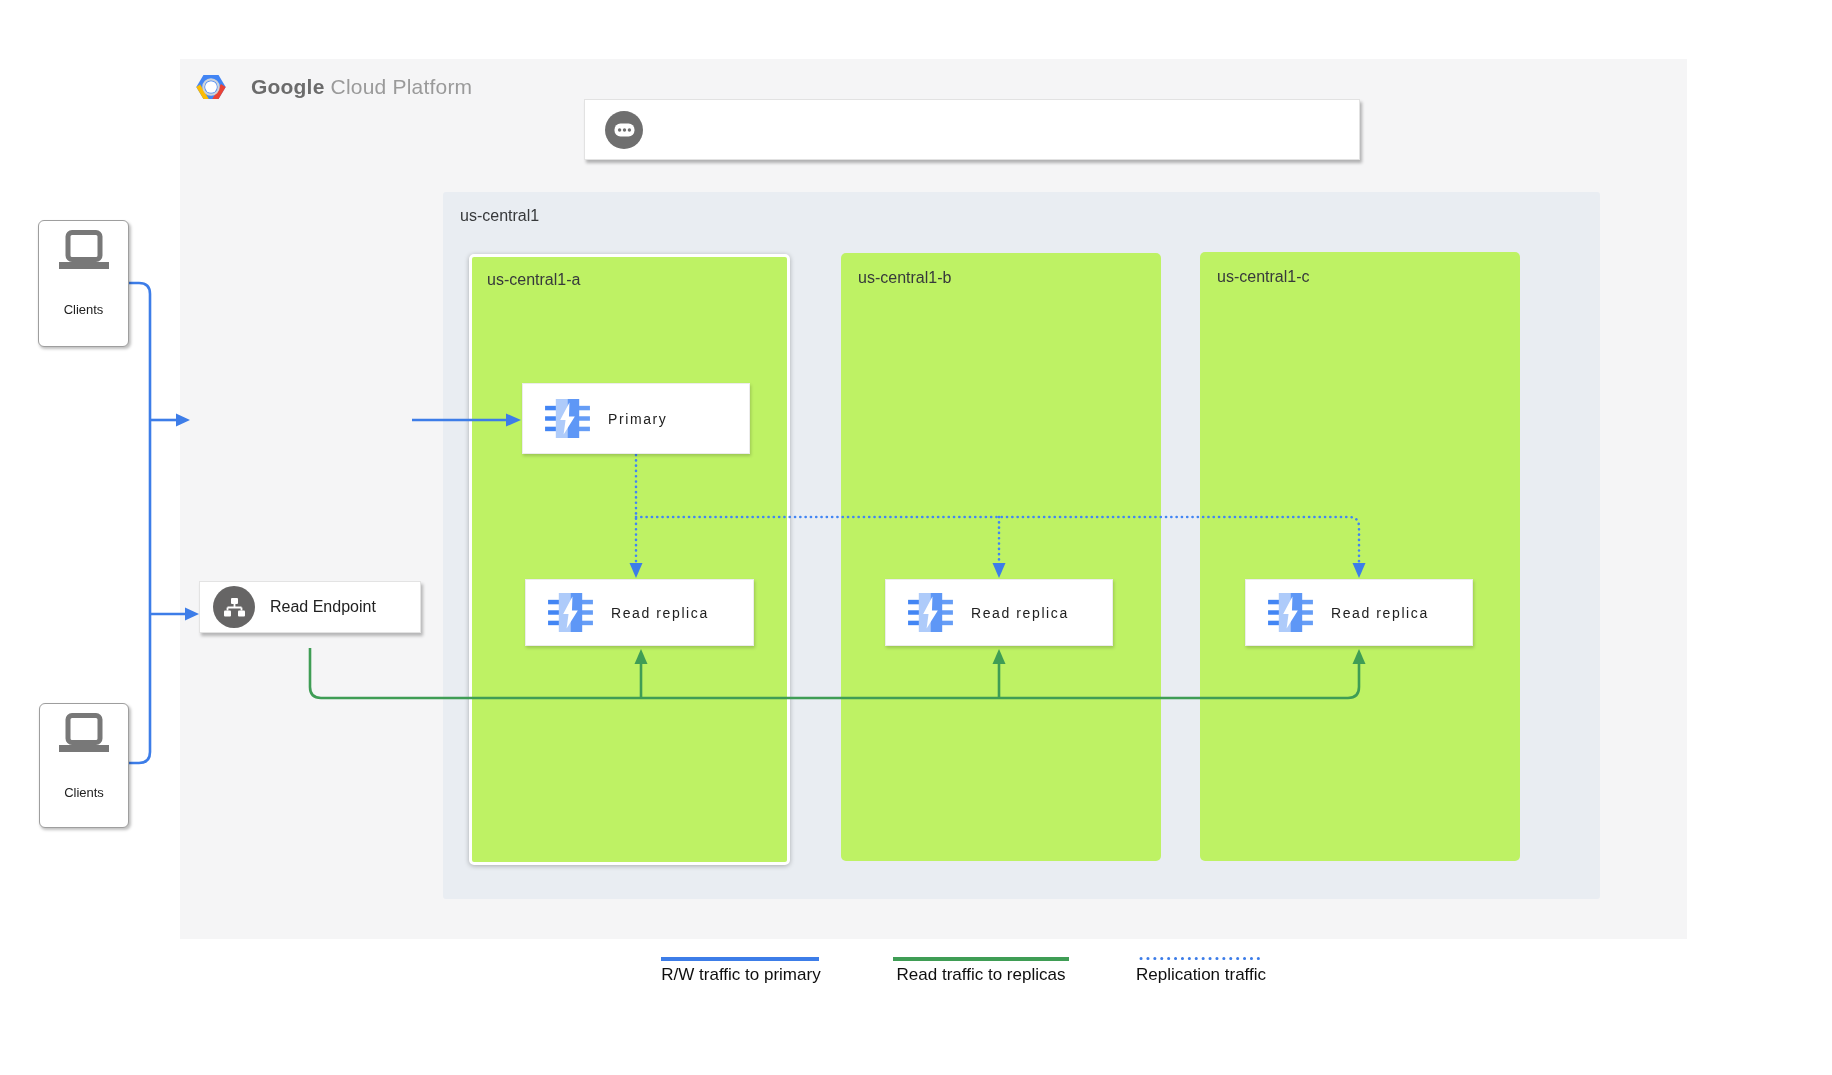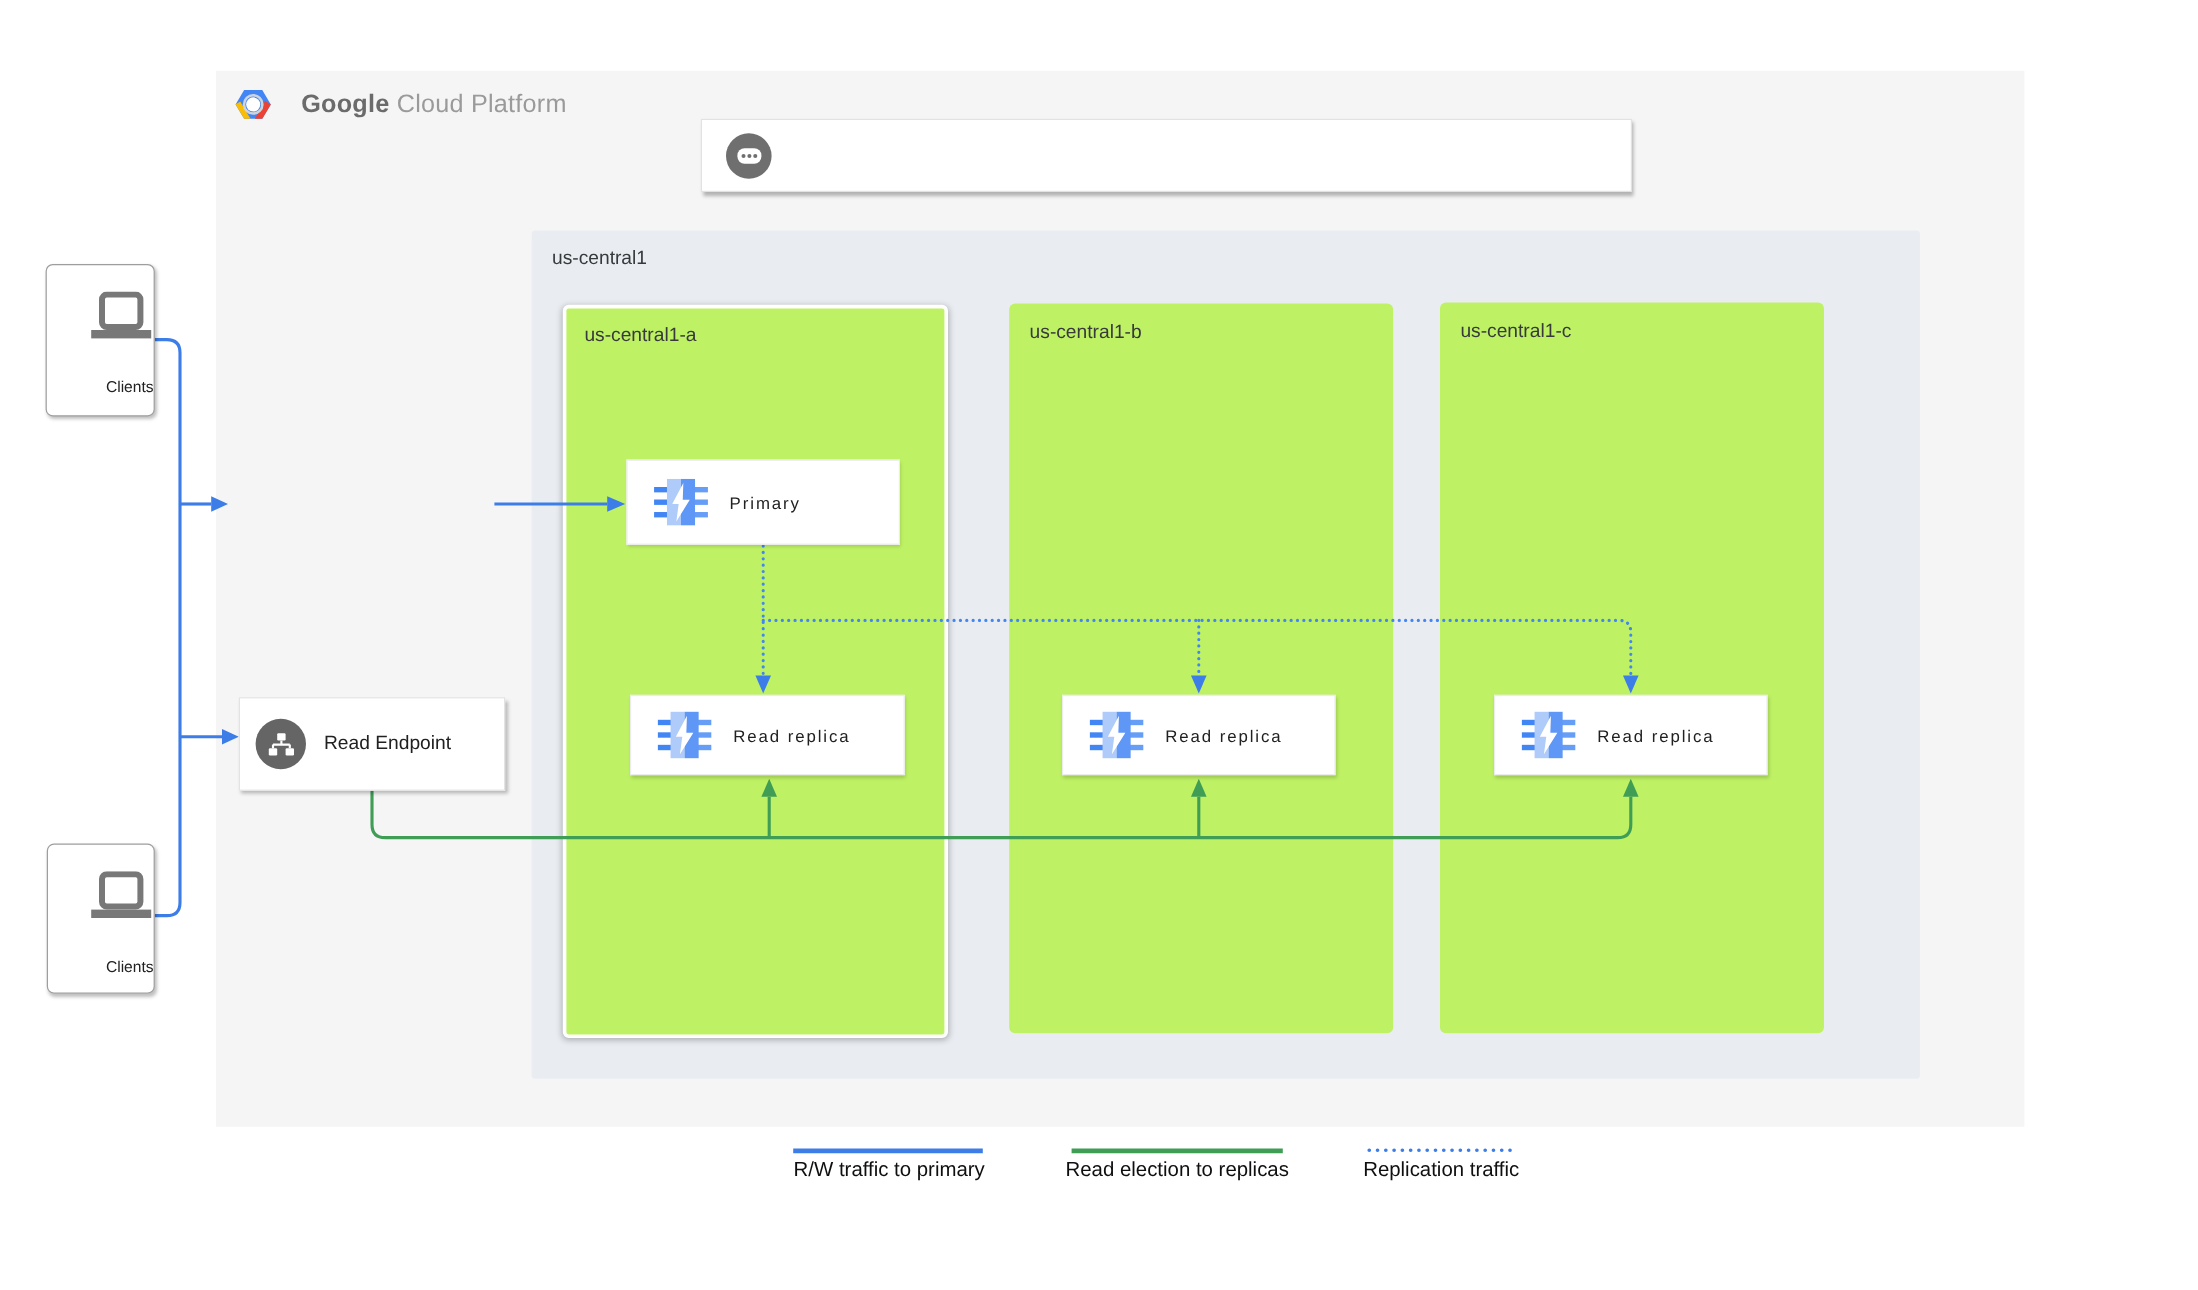--- a/index.html
+++ b/index.html
@@ -55,7 +55,7 @@
   
   .clients { background:#fff; border:1px solid #9e9e9e; border-radius:6px;
              box-shadow:1.5px 2px 3px rgba(0,0,0,.25);
-             display:flex; flex-direction:column; align-items:flex-end; padding-top:22px; }
+             display:flex; flex-direction:column; align-items:center; padding-top:9px; }
   .clients-top { left:38px; top:220px; width:91px; height:127px; }
   .clients-bottom { left:39px; top:703px; width:90px; height:125px; }
   .clients-label { font-size:13px; color:#212121; margin-top:30px; }

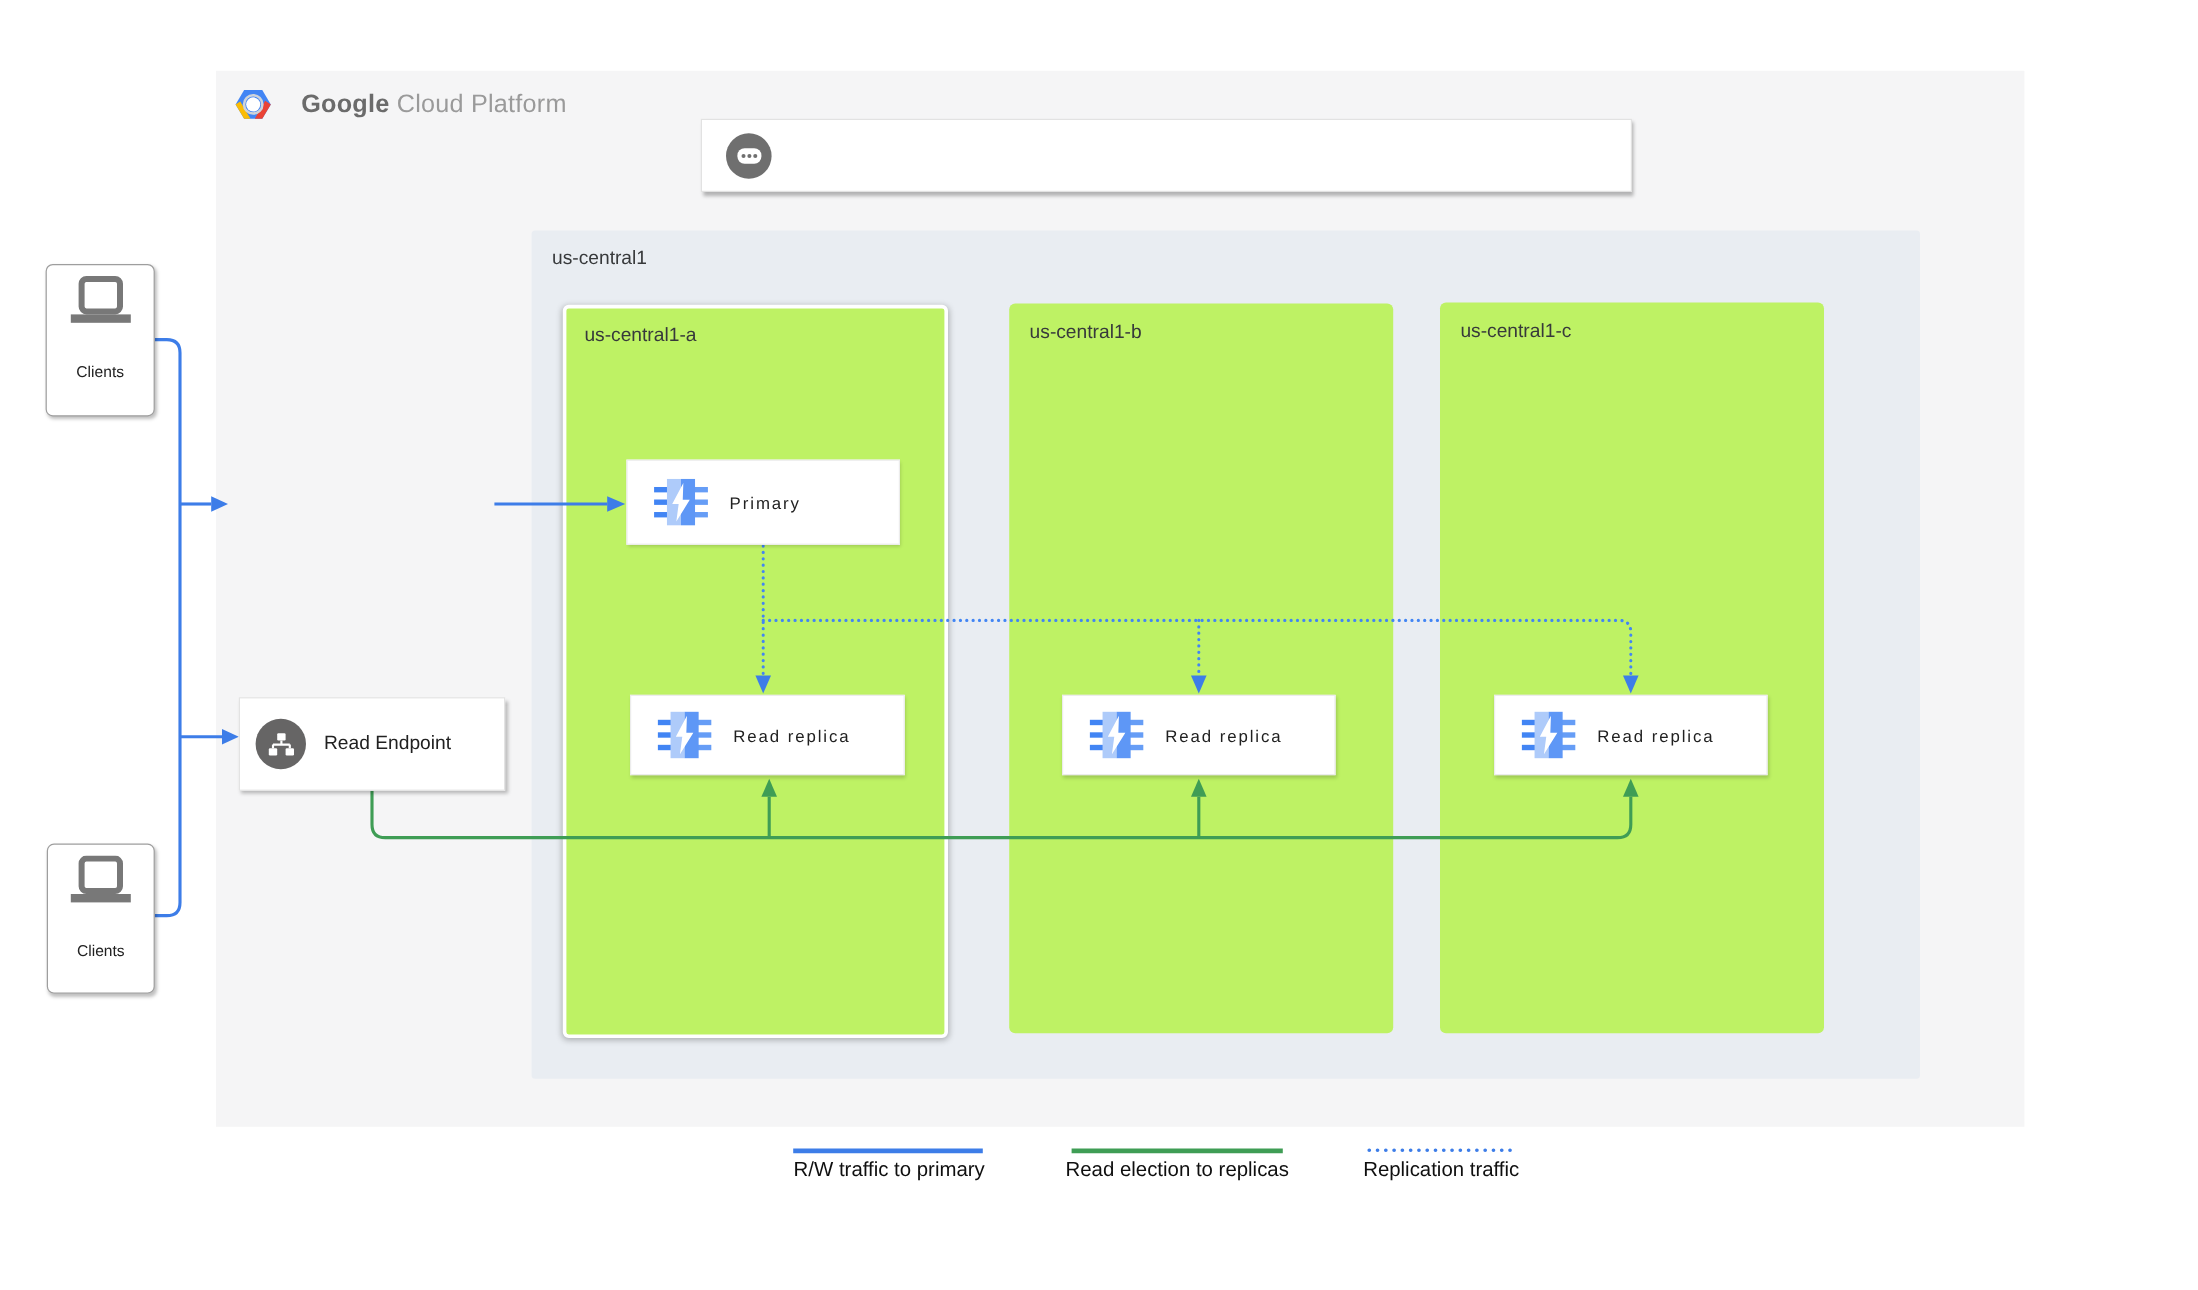--- a/index.html
+++ b/index.html
@@ -38,7 +38,7 @@
   .endpoint { background:#fff; border:1px solid #e3e3e3; box-shadow:2px 3px 3px rgba(0,0,0,.26);
               display:flex; align-items:center; padding-left:13px; gap:15px; }
   .ep-primary { left:190px; top:387px; width:222px; height:65px; }
-  .ep-read { left:199px; top:581px; width:222px; height:78px; }
+  .ep-read { left:199px; top:581px; width:222px; height:52px; }
   .ep-circle { width:42px; height:42px; border-radius:50%; background:#666565;
                display:flex; align-items:center; justify-content:center; flex:0 0 auto; }
   .ep-label { font-size:16px; color:#212121; white-space:nowrap; }

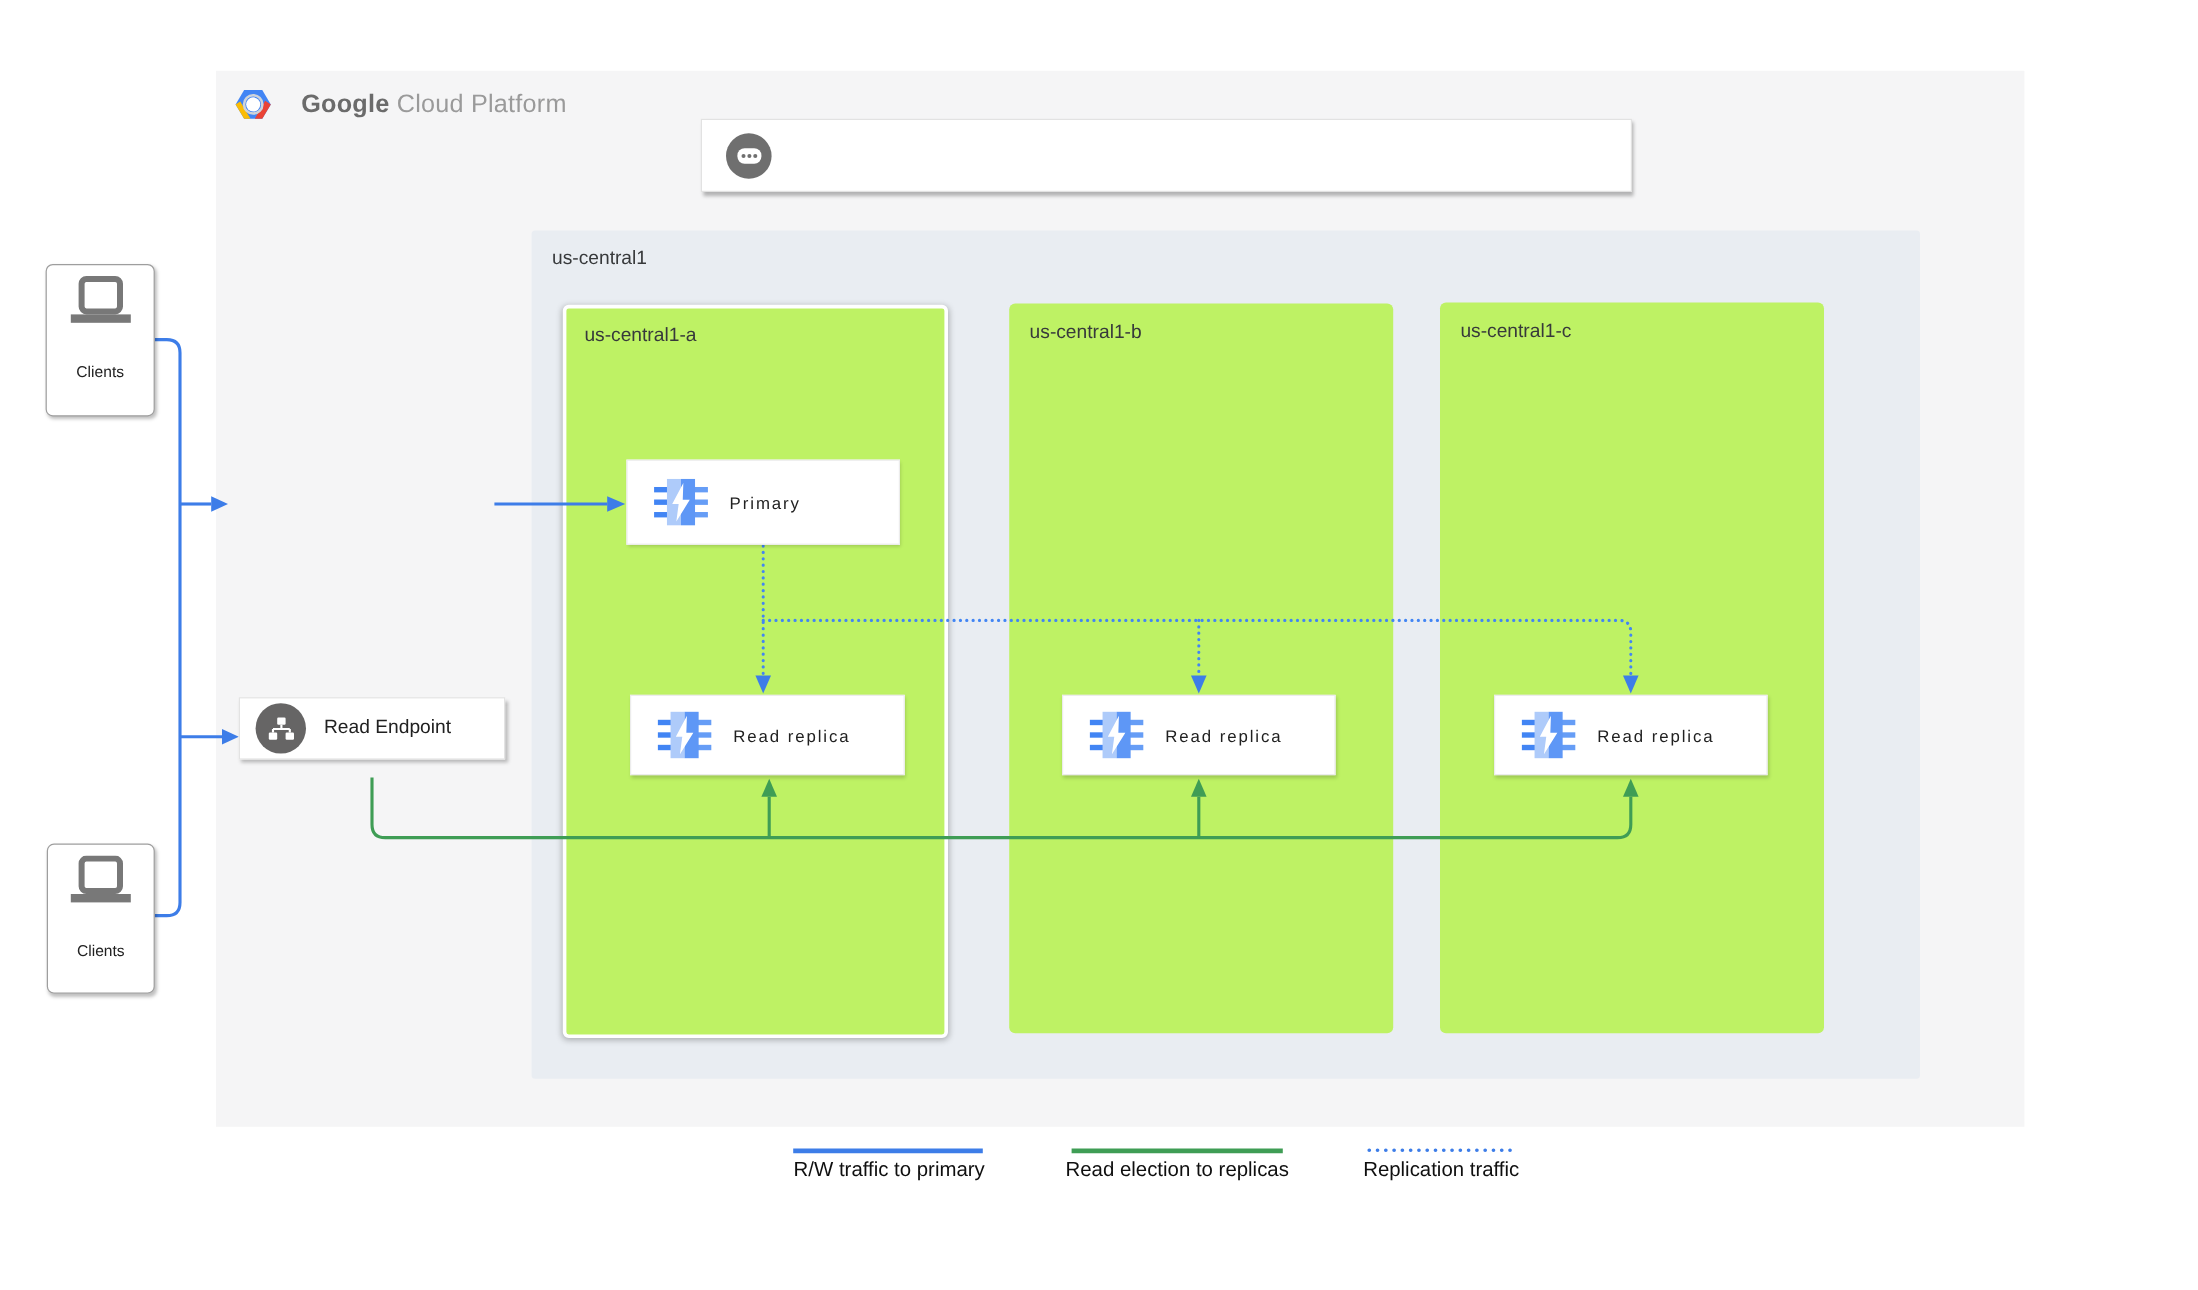--- a/index.html
+++ b/index.html
@@ -244,7 +244,7 @@
   </div>
 
   <div class="legend-label legend-1">R/W traffic to primary</div>
-  <div class="legend-label legend-2">Read election to replicas</div>
+  <div class="legend-label legend-2">Read traffic to replicas</div>
   <div class="legend-label legend-3">Replication traffic</div>
 
 </div>

